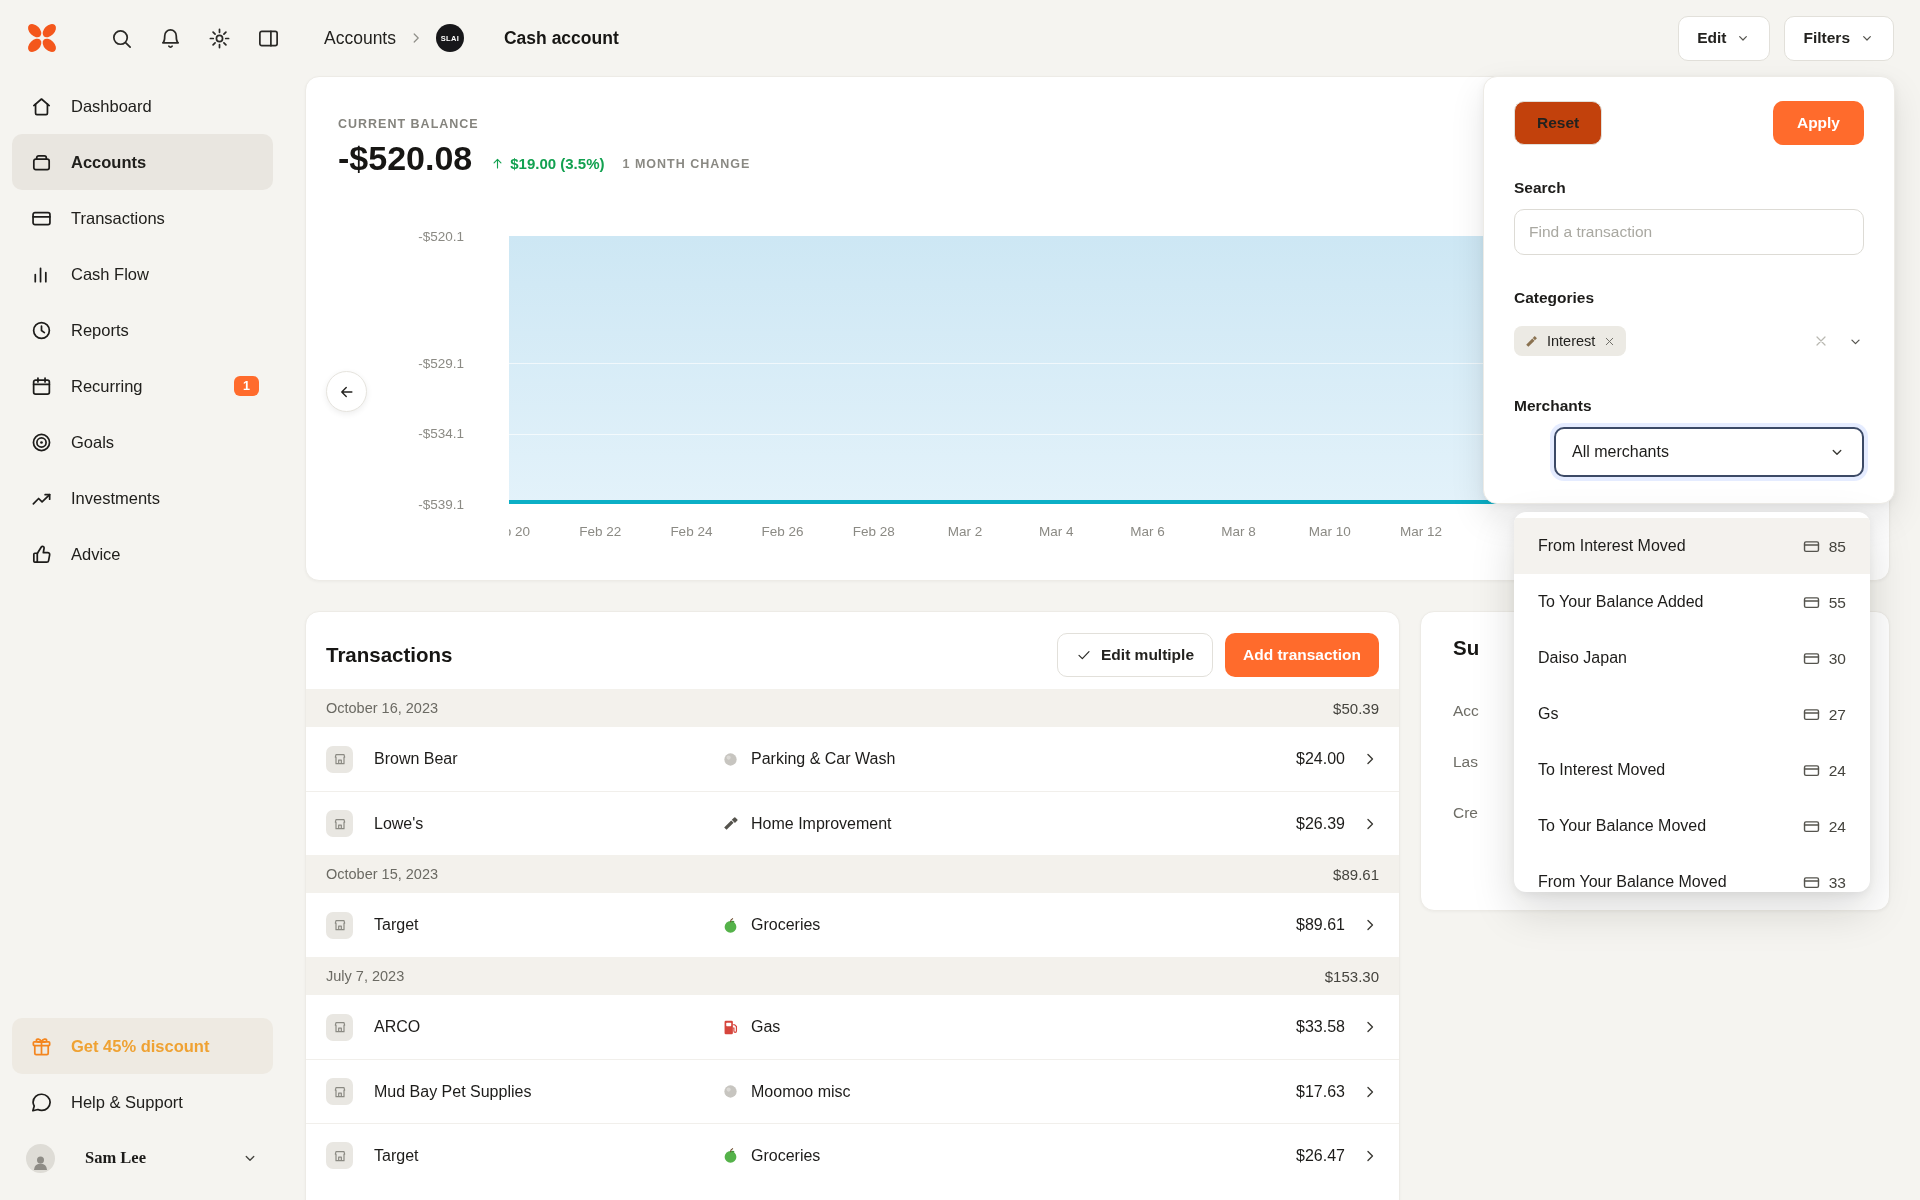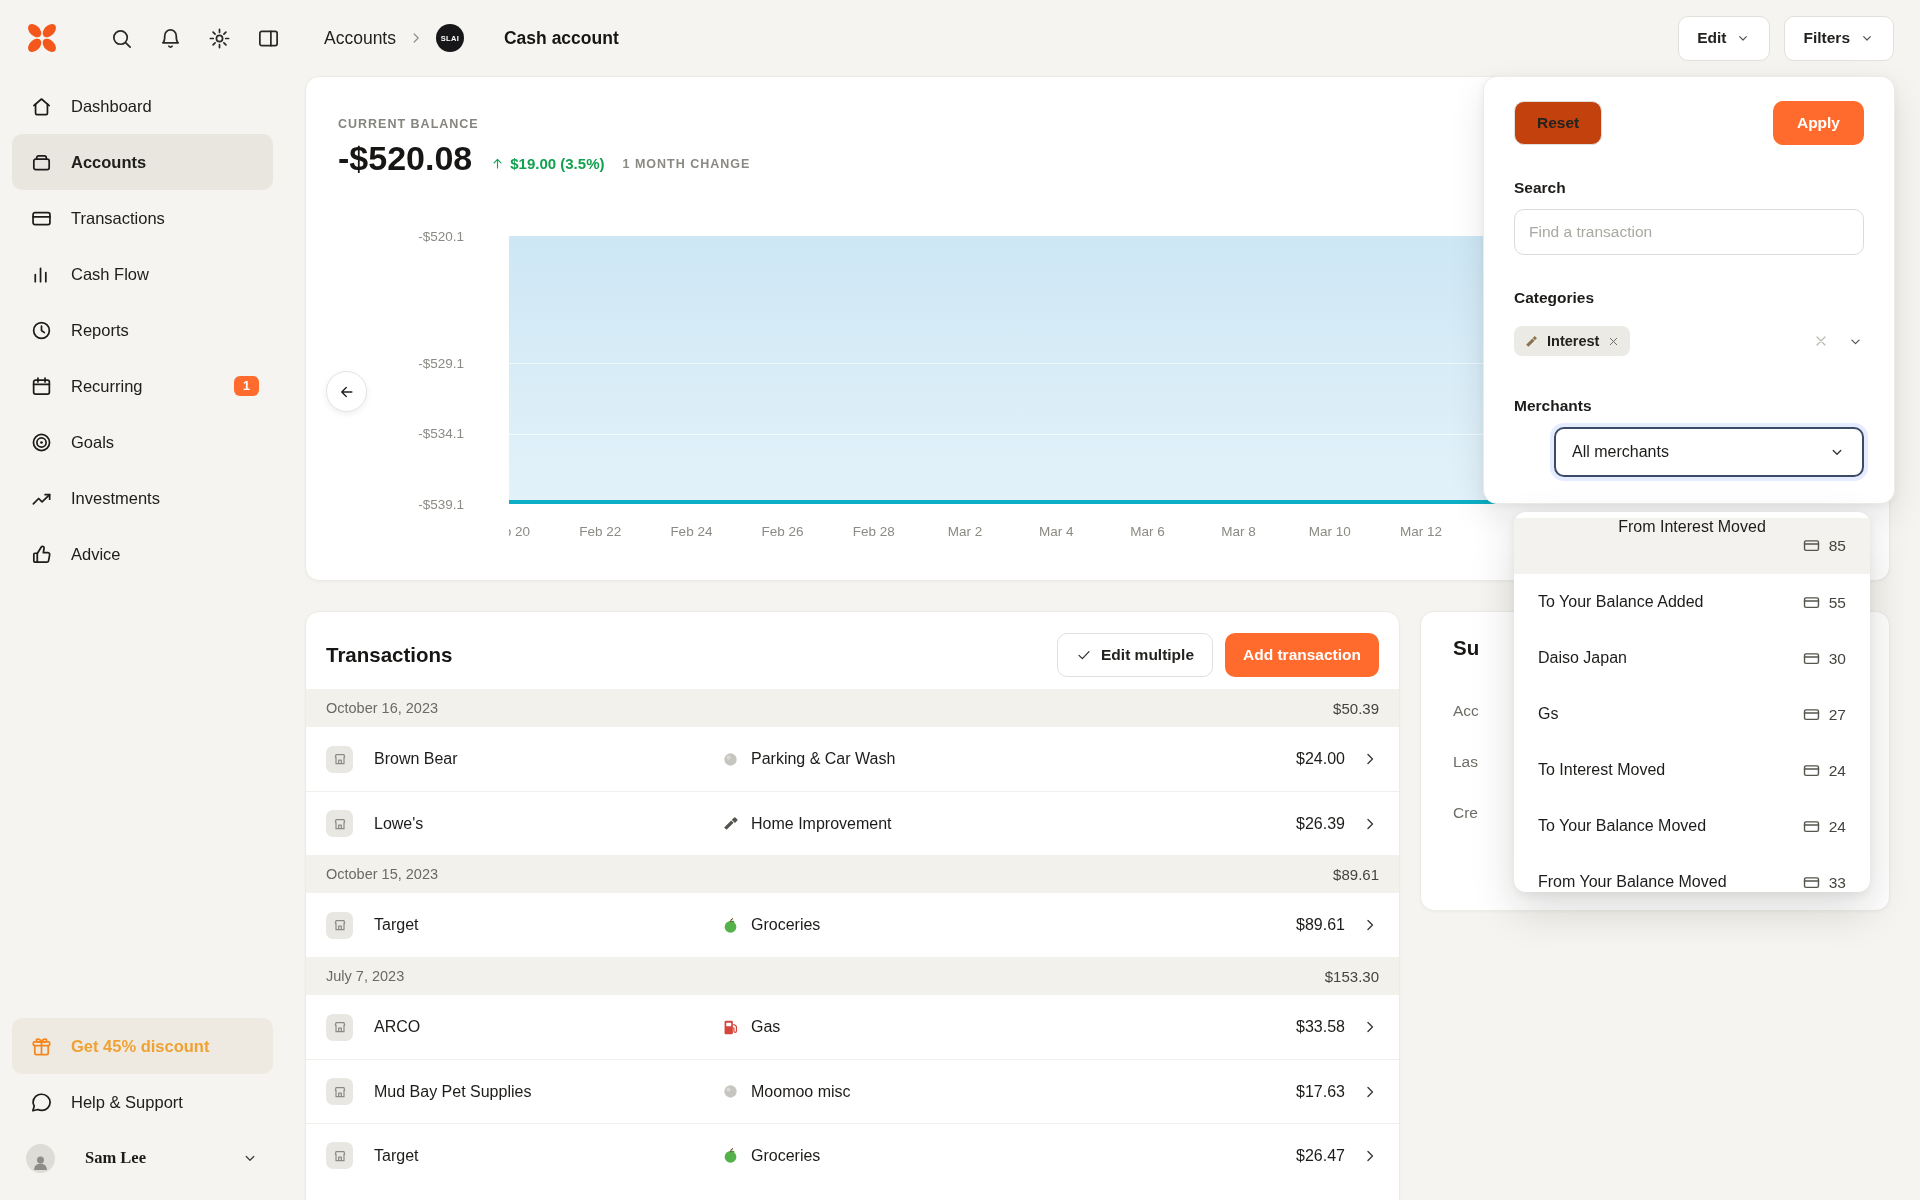--- a/index.html
+++ b/index.html
@@ -118,7 +118,7 @@
   .f-search::placeholder { color:#a9a8a1; }
   .chip-row { margin-top:12px; height:44px; display:flex; align-items:center; }
   .chip { display:flex; align-items:center; gap:8px; background:#eceae4; border-radius:8px; padding:7px 10px;
-    font-size:14.5px; font-weight:700; color:#23221f; cursor:pointer; }
+    font-size:14.5px; font-weight:400; color:#23221f; cursor:pointer; }
   .chip .icon { width:15px; height:15px; }
   .chip-x { width:13px; height:13px; color:#6d6c65; cursor:pointer; }
   .chip-controls { margin-left:auto; display:flex; align-items:center; gap:18px; }

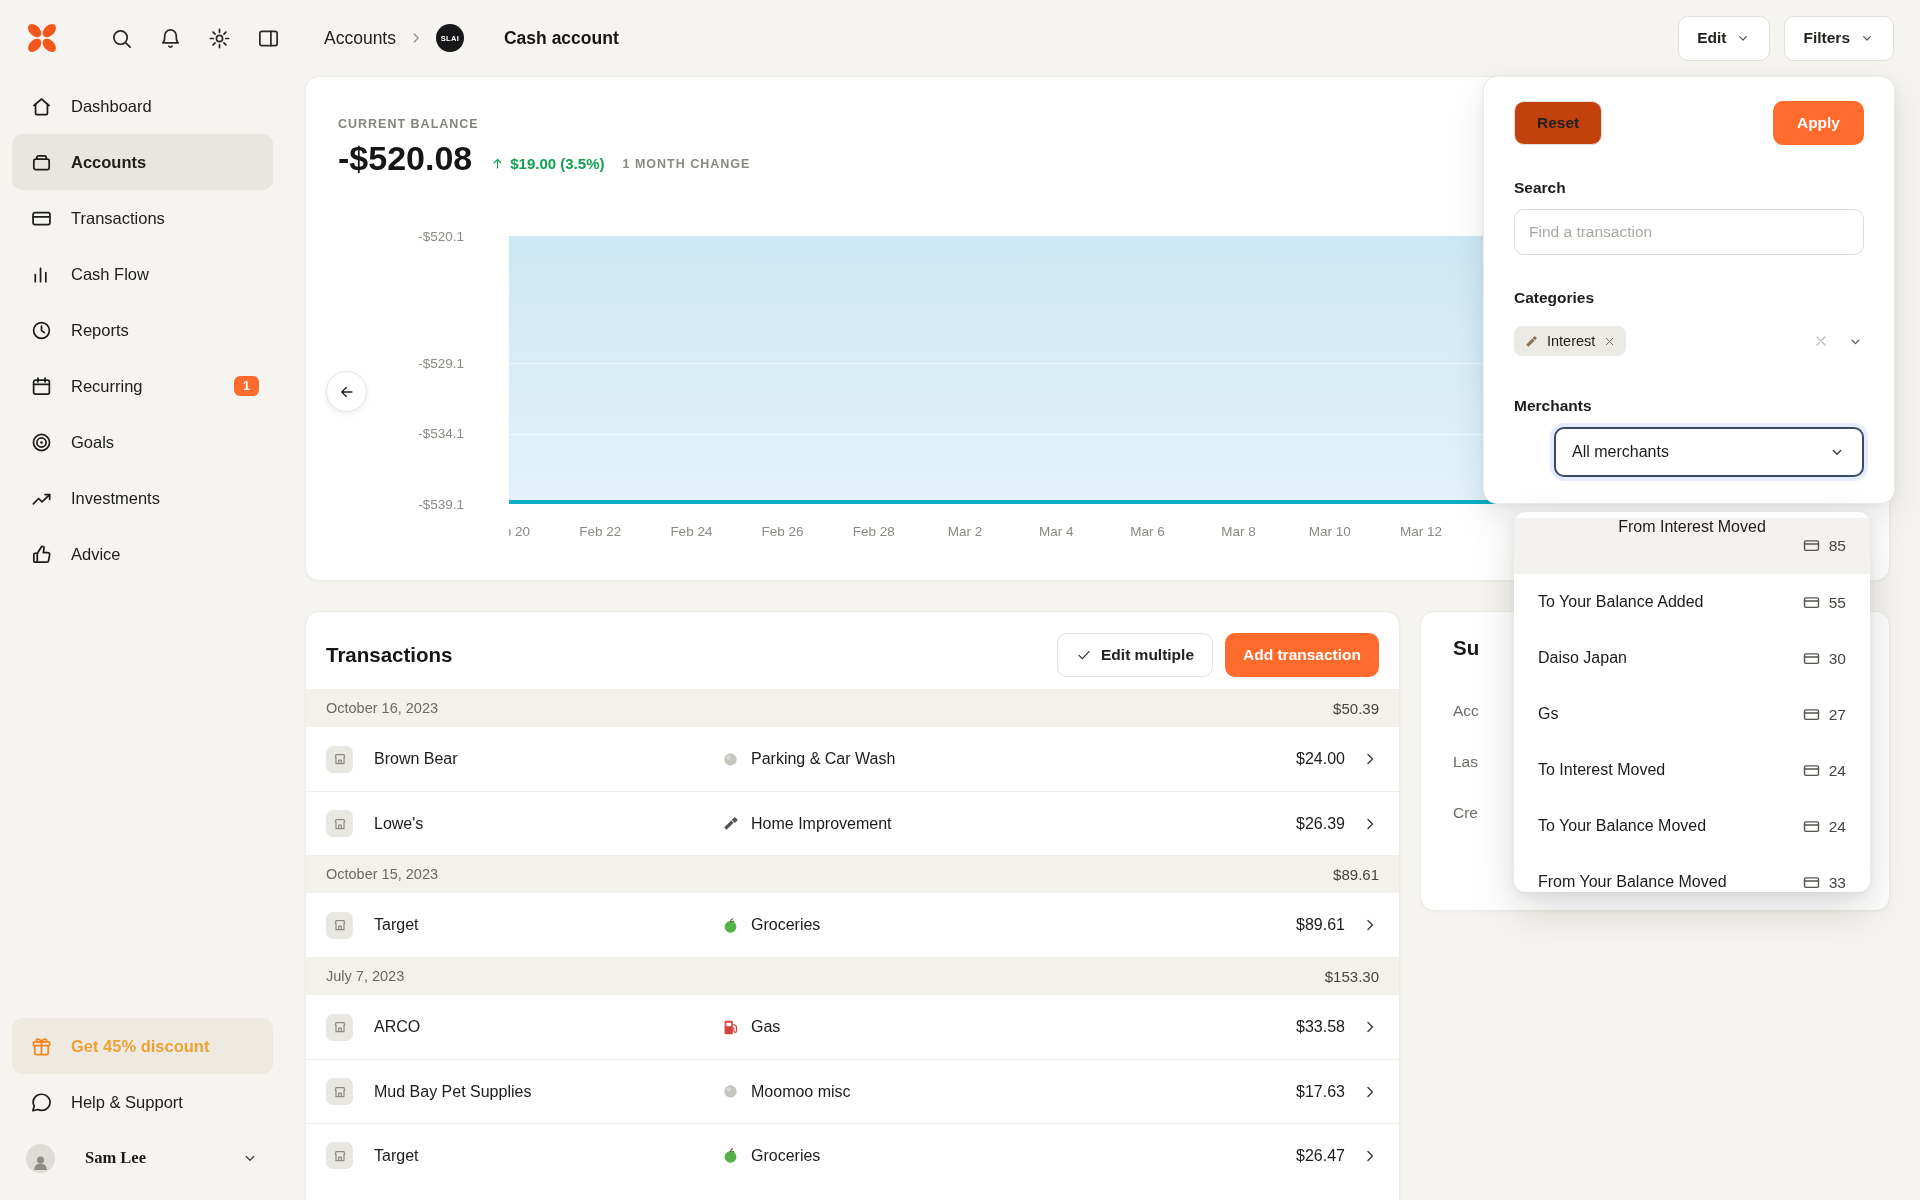--- a/index.html
+++ b/index.html
@@ -134,7 +134,7 @@
     border-radius:12px; box-shadow:0 18px 44px rgba(20,20,15,.15), 0 3px 10px rgba(20,20,15,.06);
     overflow:hidden; z-index:6; padding:6px 0; }
   .dd-item { height:56px; display:flex; align-items:center; padding:0 24px; font-size:16px; color:#1d1c1a; cursor:pointer; }
-  .dd-item.selected { background:#f4f2ee;flex-direction:column; }
+  .dd-item.selected { background:#f4f2ee; }
   .dd-right { margin-left:auto; display:flex; align-items:flex-end; gap:8px; }
   .dd-card { width:19px; height:19px; color:#55544e; }
   .dd-count { font-size:15.5px; color:#45443e; }

